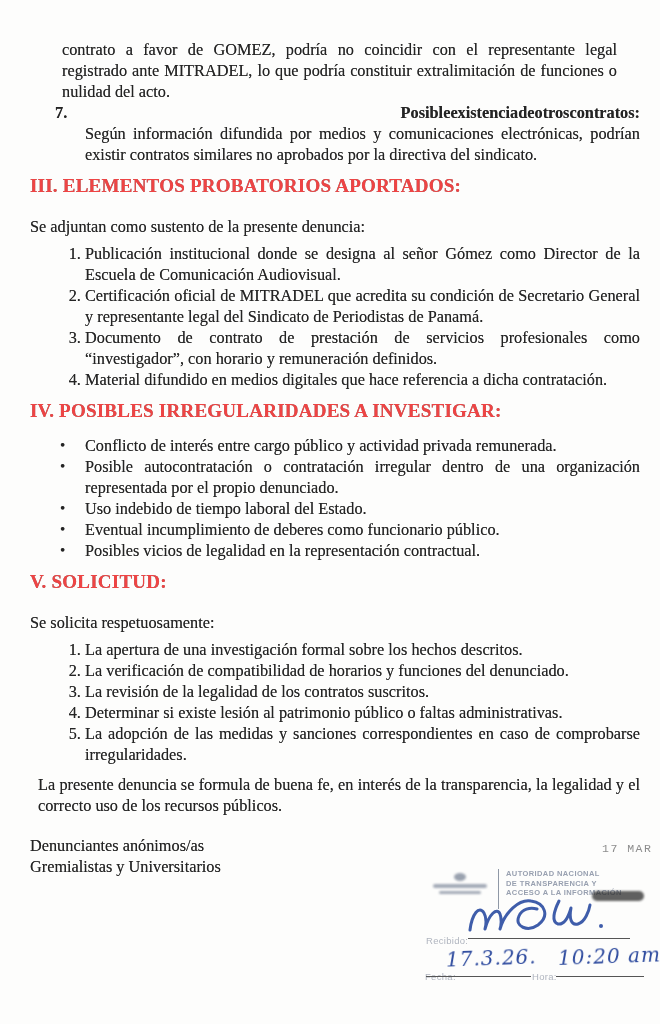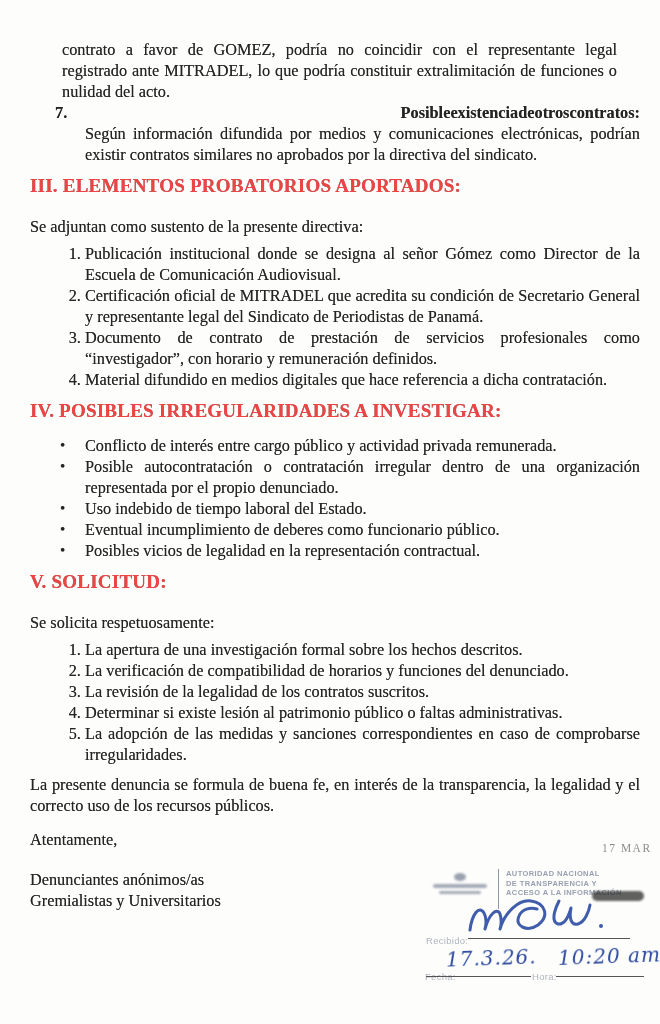--- a/index.html
+++ b/index.html
@@ -175,7 +175,7 @@
     </div>
 
     <h3 class="heading">III. ELEMENTOS PROBATORIOS APORTADOS:</h3>
-    <p class="lede">Se adjuntan como sustento de la presente directiva:</p>
+    <p class="lede">Se adjuntan como sustento de la presente denuncia:</p>
     <ol class="doc-list">
       <li>Publicación institucional donde se designa al señor Gómez como Director de la Escuela de Comunicación Audiovisual.</li>
       <li>Certificación oficial de MITRADEL que acredita su condición de Secretario General y representante legal del Sindicato de Periodistas de Panamá.</li>

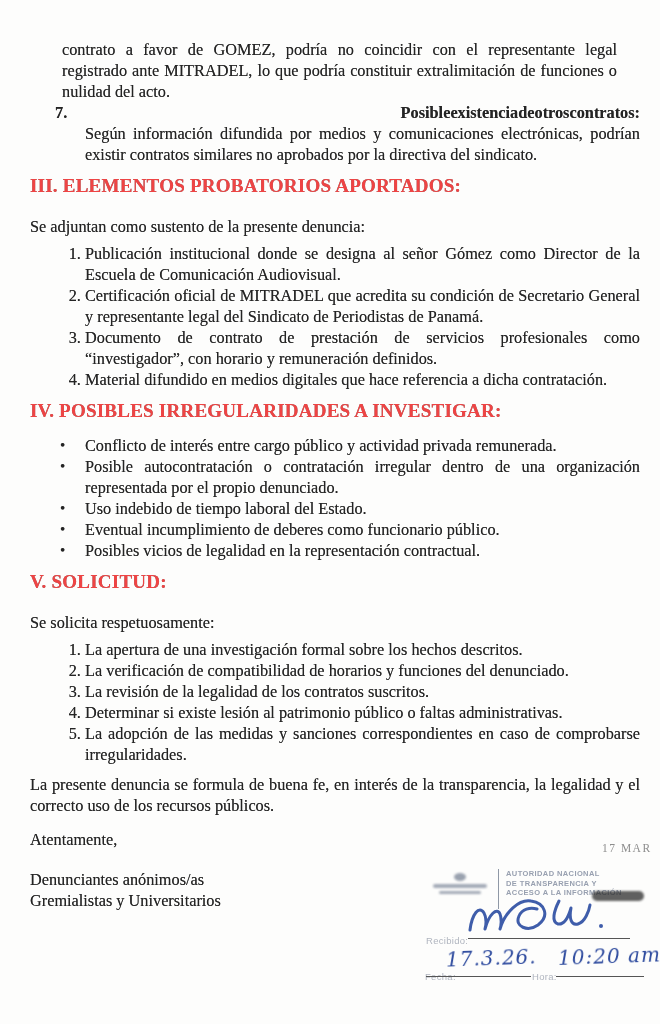--- a/index.html
+++ b/index.html
@@ -56,7 +56,7 @@
     left: -25px;
     font-size: 15px;
   }
-  .closing { margin-top: 9px; text-align: justify; }
+  .closing { margin-top: 9px; text-align: justify; margin-left: 8px; }
   .salutation { margin-top: 13px; }
   .sig-block { margin-top: 19px; font-weight: normal; }
 

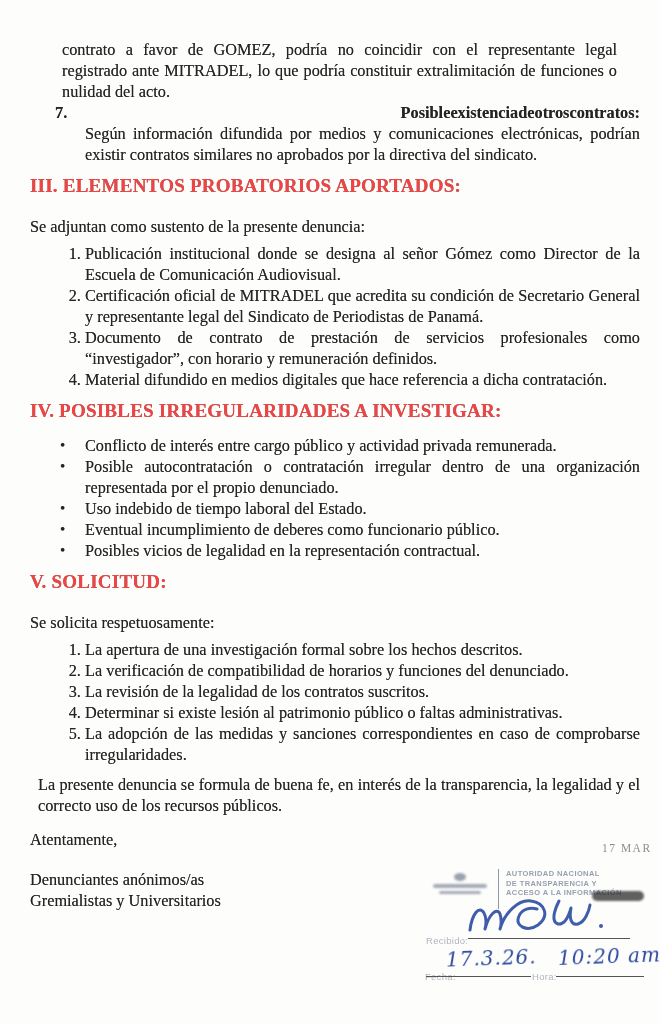--- a/index.html
+++ b/index.html
@@ -203,7 +203,6 @@
     </ol>
 
     <p class="closing">La presente denuncia se formula de buena fe, en interés de la transparencia, la legalidad y el correcto uso de los recursos públicos.</p>
-    <p class="salutation">Atentamente,</p>
     <div class="sig-block">
       <div>Denunciantes anónimos/as</div>
       <div>Gremialistas y Universitarios</div>

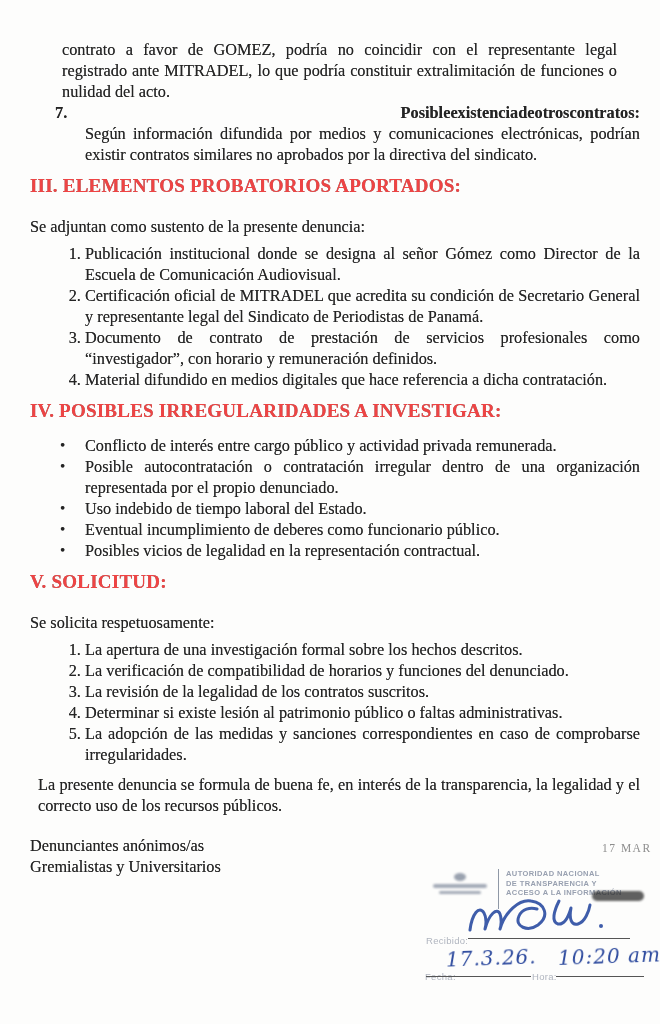--- a/index.html
+++ b/index.html
@@ -64,7 +64,7 @@
   .date-stamp {
     position: absolute;
     left: 602px; top: 838px;
-    font-family: Liberation Serif, serif;
+    font-family: Liberation Mono, monospace;
     font-size: 11.5px;
     color: #8d8d8d;
     letter-spacing: 1.5px;

